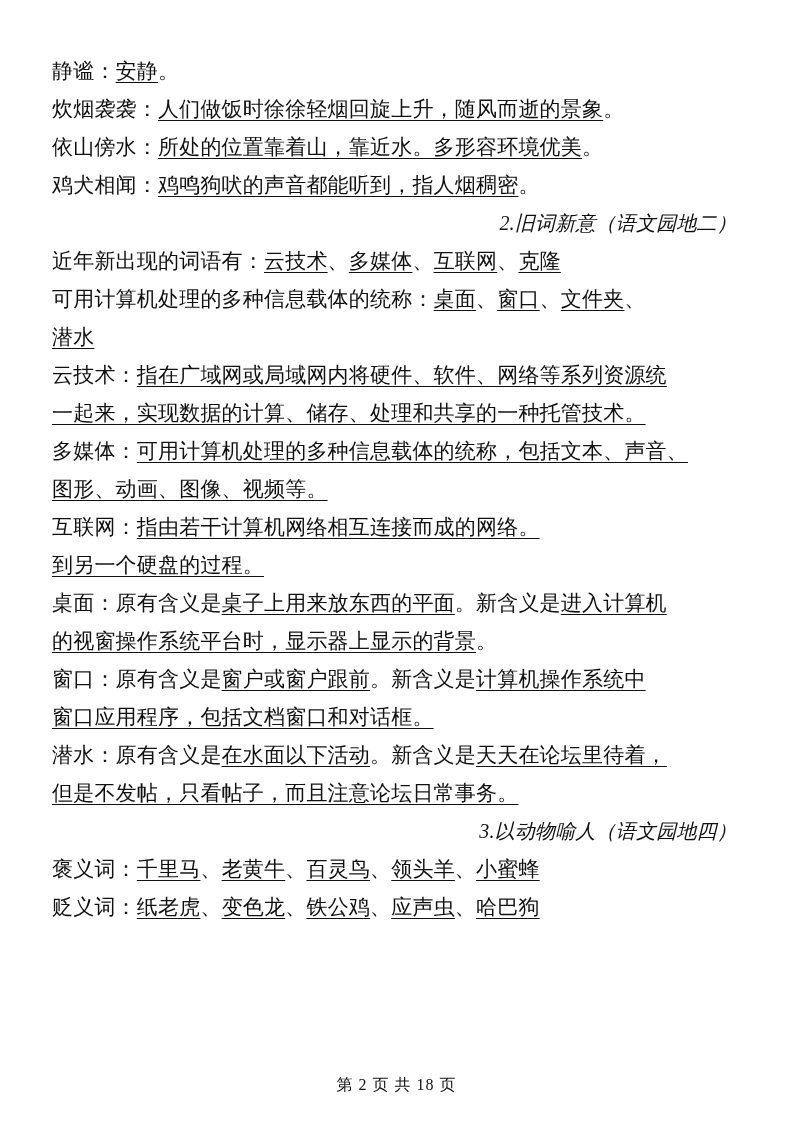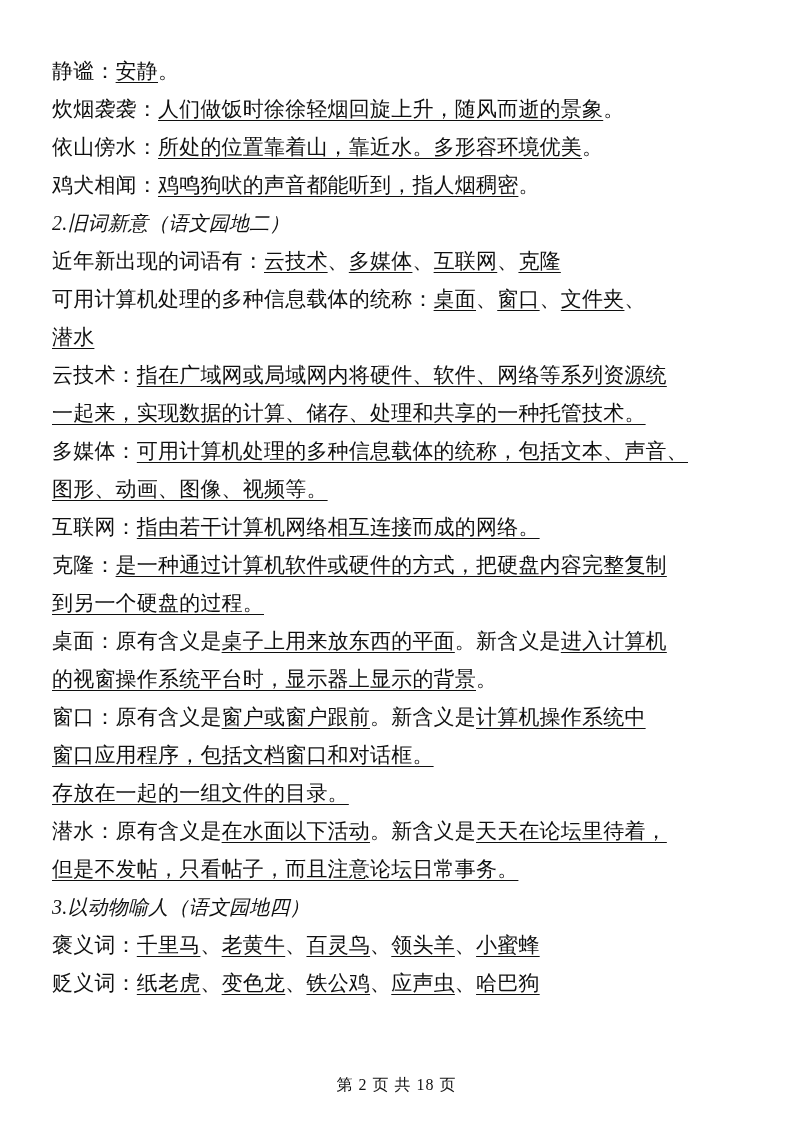--- a/index.html
+++ b/index.html
@@ -40,6 +40,7 @@
   .heading {
     font-style: italic;
     font-size: 20px;
+    text-align: right;
   }
   .footer {
     position: absolute;

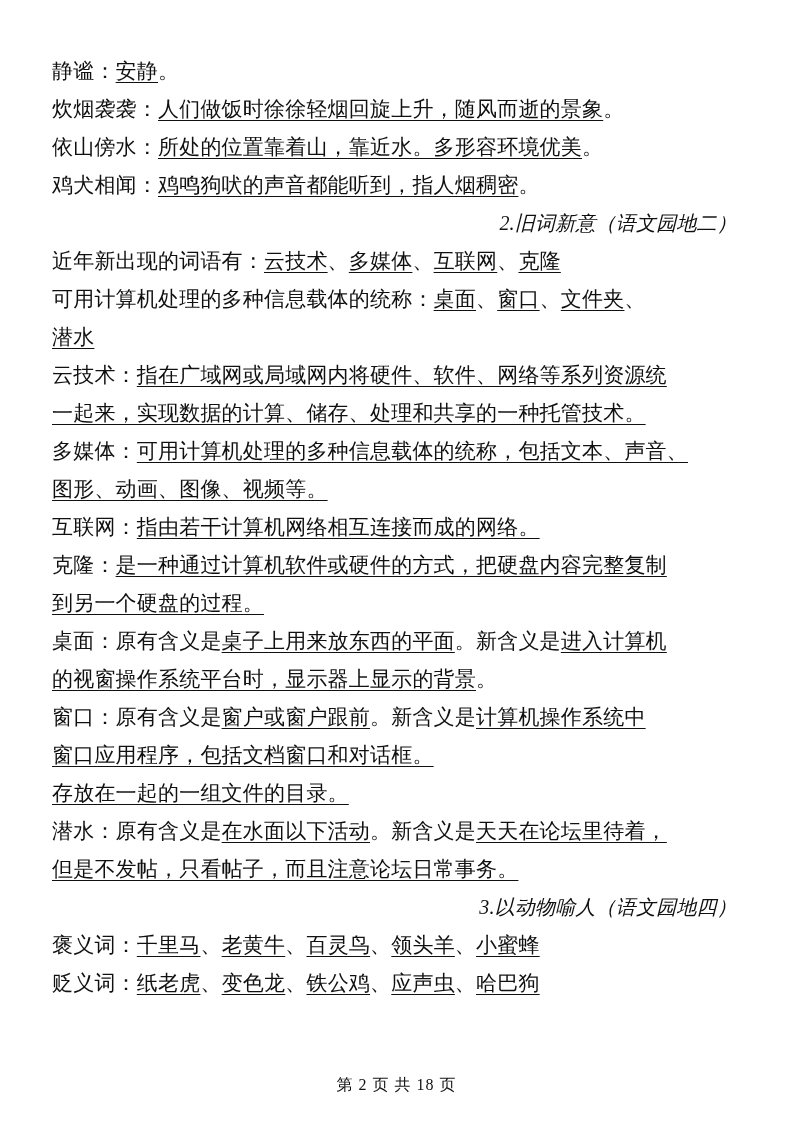--- a/index.html
+++ b/index.html
@@ -72,7 +72,6 @@
       <div class="line"><span class="">多媒体：</span><span class="u">可用计算机处理的多种信息载体的统称，包括文本、声音、</span></div>
       <div class="line"><span class="u">图形、动画、图像、视频等。</span></div>
       <div class="line"><span class="">互联网：</span><span class="u">指由若干计算机网络相互连接而成的网络。</span></div>
-      <div class="line"><span class="">克隆：</span><span class="u">是一种通过计算机软件或硬件的方式，把硬盘内容完整复制</span></div>
       <div class="line"><span class="u">到另一个硬盘的过程。</span></div>
       <div class="line"><span class="">桌面：原有含义是</span><span class="u">桌子上用来放东西的平面</span><span class="">。新含义是</span><span class="u">进入计算机</span></div>
       <div class="line"><span class="u">的视窗操作系统平台时，显示器上显示的背景</span><span class="">。</span></div>

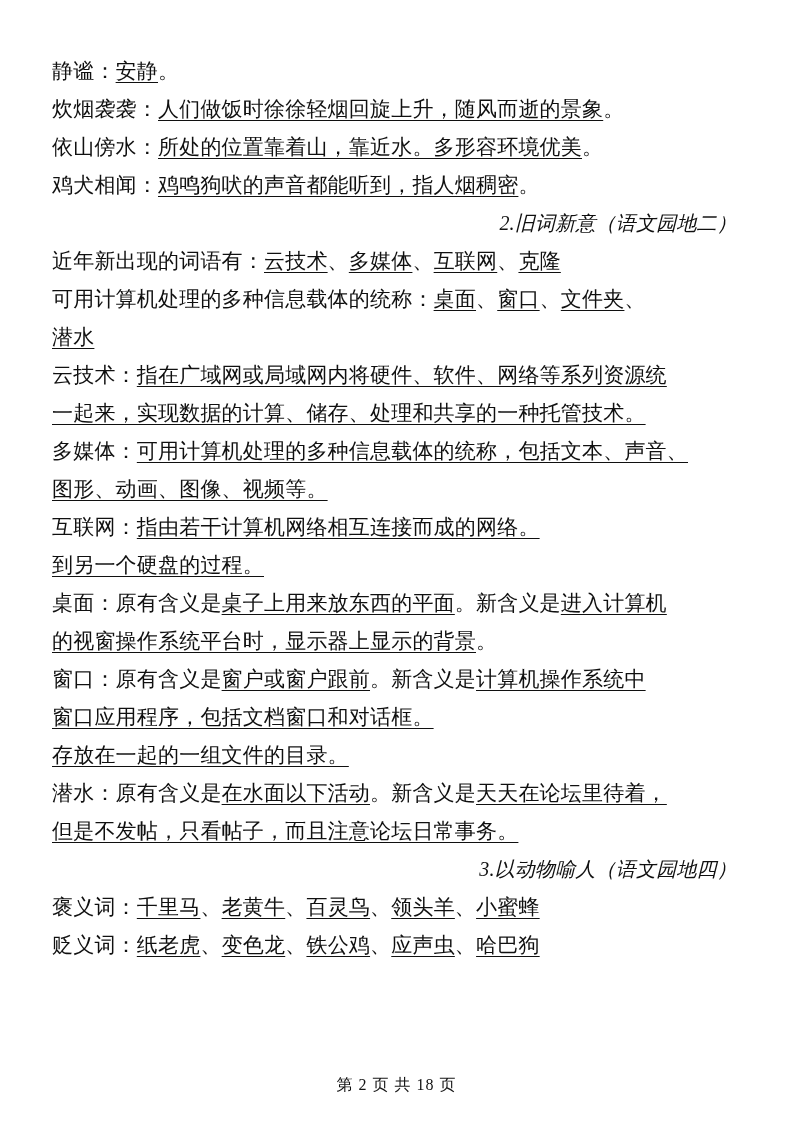--- a/index.html
+++ b/index.html
@@ -77,7 +77,6 @@
       <div class="line"><span class="u">的视窗操作系统平台时，显示器上显示的背景</span><span class="">。</span></div>
       <div class="line"><span class="">窗口：原有含义是</span><span class="u">窗户或窗户跟前</span><span class="">。新含义是</span><span class="u">计算机操作系统中</span></div>
       <div class="line"><span class="u">窗口应用程序，包括文档窗口和对话框。</span></div>
-      <div class="line"><span class="u">存放在一起的一组文件的目录。</span></div>
       <div class="line"><span class="">潜水：原有含义是</span><span class="u">在水面以下活动</span><span class="">。新含义是</span><span class="u">天天在论坛里待着，</span></div>
       <div class="line"><span class="u">但是不发帖，只看帖子，而且注意论坛日常事务。</span></div>
       <div class="line heading"><span class="">3.以动物喻人（语文园地四）</span></div>

